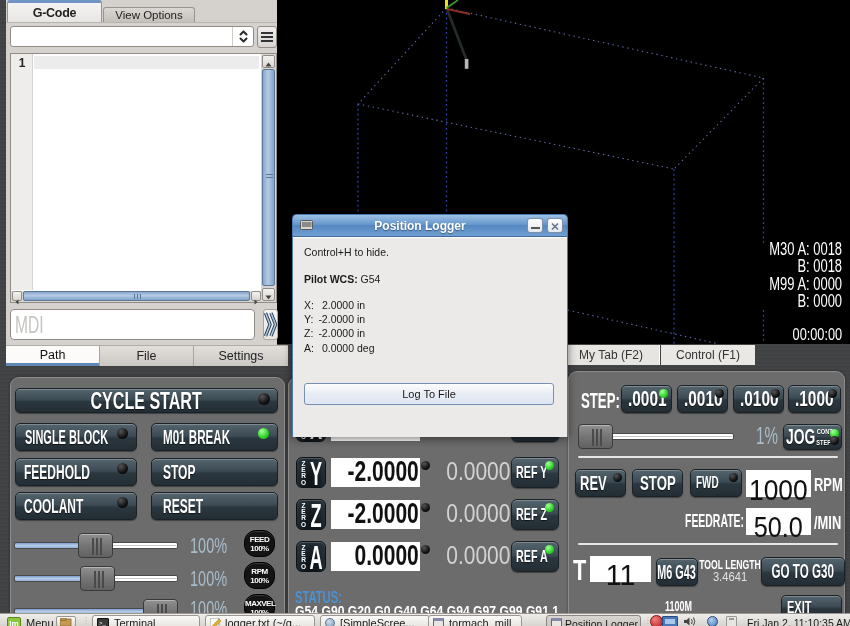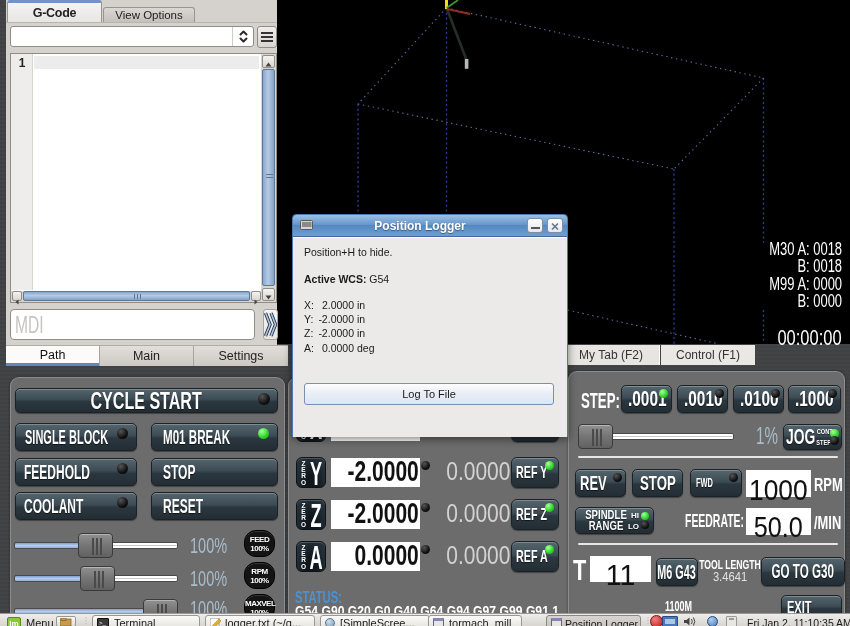--- a/index.html
+++ b/index.html
@@ -381,7 +381,7 @@
     </div>
   </div>
   <div class="abs" style="left:0;top:22px;width:274px;height:200px;background:#ebeae8;border-top:1px solid #fff;">
-    <div class="abs" style="left:11px;top:8px;color:#1a1a1a;font-size:10.5px;">Position+H to hide.</div>
+    <div class="abs" style="left:11px;top:8px;color:#1a1a1a;font-size:10.5px;">Control+H to hide.</div>
     <div class="abs" style="left:11px;top:35px;color:#1a1a1a;font-size:10.5px;"><b>Active WCS:</b> G54</div>
     <div class="abs" style="left:11px;top:60px;color:#1a1a1a;font-size:10.5px;line-height:14.2px;">X:<br>Y:<br>Z:<br>A:</div>
     <div class="abs" style="left:22px;top:60px;width:39px;color:#1a1a1a;font-size:10.5px;line-height:14.2px;text-align:right;">2.0000<br>-2.0000<br>-2.0000<br>0.0000</div>

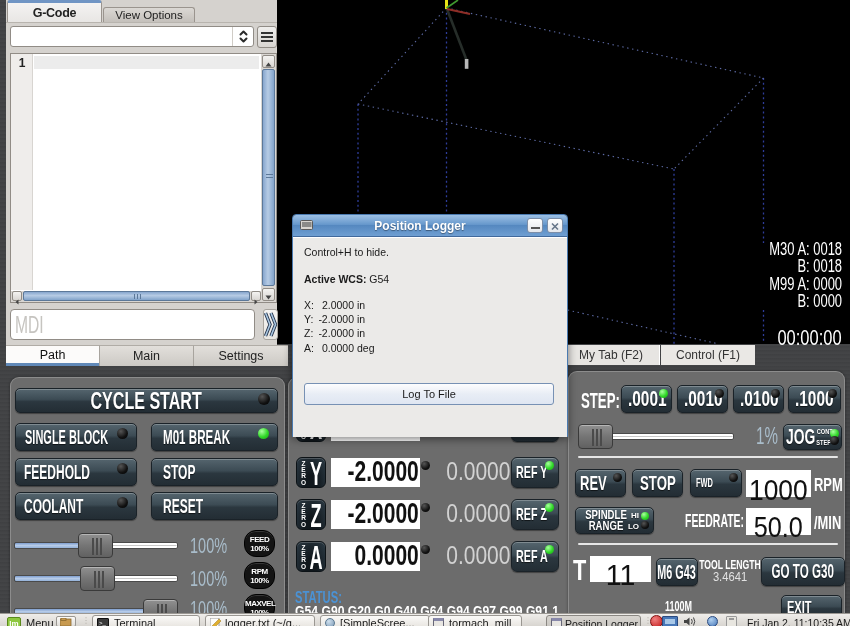--- a/index.html
+++ b/index.html
@@ -382,7 +382,7 @@
   </div>
   <div class="abs" style="left:0;top:22px;width:274px;height:200px;background:#ebeae8;border-top:1px solid #fff;">
     <div class="abs" style="left:11px;top:8px;color:#1a1a1a;font-size:10.5px;">Control+H to hide.</div>
-    <div class="abs" style="left:11px;top:35px;color:#1a1a1a;font-size:10.5px;"><b>Active WCS:</b> G54</div>
+    <div class="abs" style="left:11px;top:35px;color:#1a1a1a;font-size:10.5px;"><b>Pilot WCS:</b> G54</div>
     <div class="abs" style="left:11px;top:60px;color:#1a1a1a;font-size:10.5px;line-height:14.2px;">X:<br>Y:<br>Z:<br>A:</div>
     <div class="abs" style="left:22px;top:60px;width:39px;color:#1a1a1a;font-size:10.5px;line-height:14.2px;text-align:right;">2.0000<br>-2.0000<br>-2.0000<br>0.0000</div>
     <div class="abs" style="left:64px;top:60px;color:#1a1a1a;font-size:10.5px;line-height:14.2px;">in<br>in<br>in<br>deg</div>

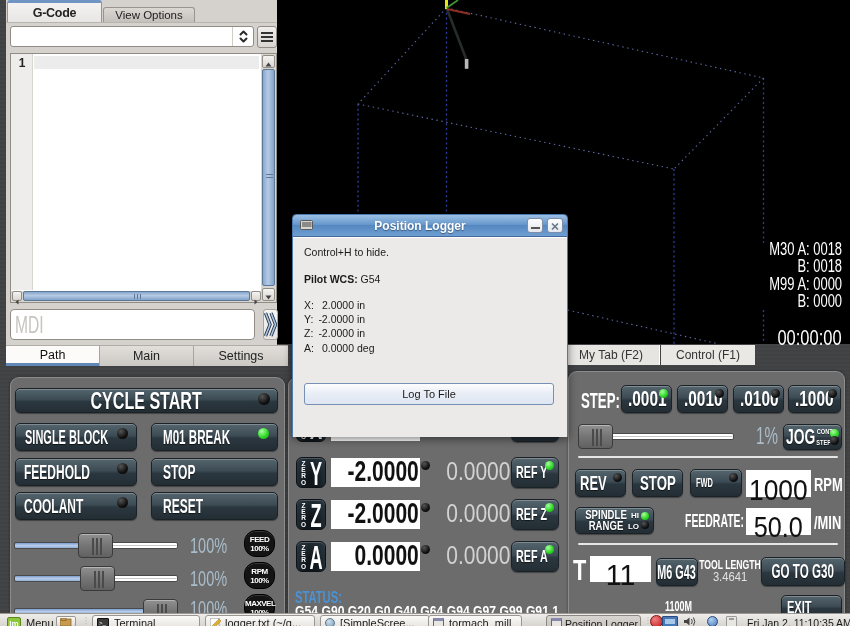--- a/index.html
+++ b/index.html
@@ -78,7 +78,7 @@
   <line x1="170" y1="9" x2="193" y2="14" stroke="#8e2d26" stroke-width="2"></line>
 </svg>
 <div class="abs" style="right:8px;top:241px;text-align:right;color:#fff;font-size:18px;line-height:17.3px;"><span style="display:inline-block;transform:scaleX(.72);transform-origin:right;">M30 A: 0018</span><br><span style="display:inline-block;transform:scaleX(.72);transform-origin:right;">B: 0018</span><br><span style="display:inline-block;transform:scaleX(.72);transform-origin:right;">M99 A: 0000</span><br><span style="display:inline-block;transform:scaleX(.72);transform-origin:right;">B: 0000</span></div>
-<div class="abs" style="right:8px;top:325px;color:#fff;font-size:22px;"><span style="display:inline-block;transform:scaleX(.75);transform-origin:right;">00:00:00</span></div>
+<div class="abs" style="right:8px;top:325px;color:#fff;font-size:17px;"><span style="display:inline-block;transform:scaleX(.75);transform-origin:right;">00:00:00</span></div>
 </div>
 
 <div class="abs" id="gpanel" style="left:6px;top:0;width:271px;height:345px;background:#d5d2ce;">

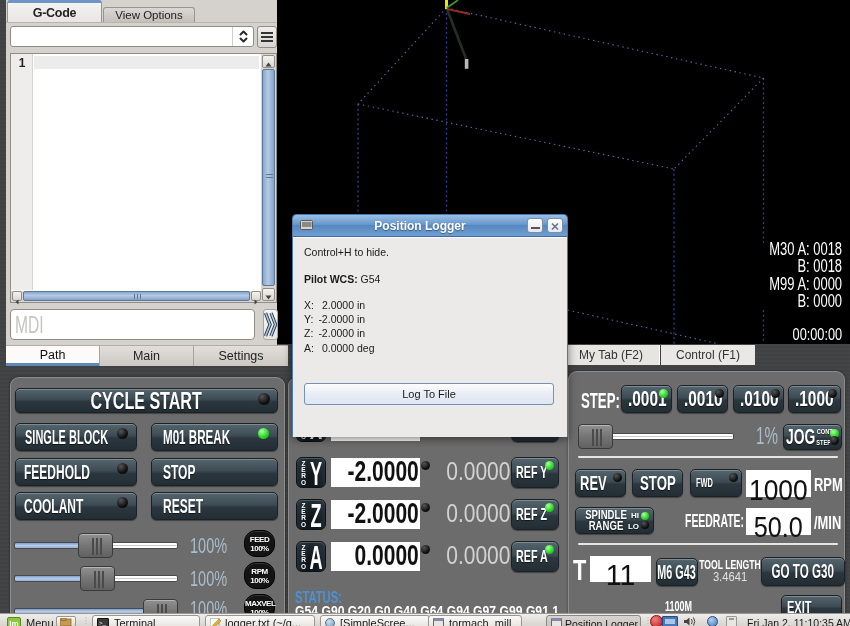--- a/index.html
+++ b/index.html
@@ -155,7 +155,7 @@
 
 <div class="abs" style="left:6px;top:345px;width:272px;height:24px;">
   <div class="abs" style="left:0;top:0;width:93px;height:21px;background:#fcfbfa;border-top:1px solid #b0aca6;border-bottom:3px solid #6189b8;display:flex;align-items:center;justify-content:center;font-size:12.5px;color:#111;">Path</div>
-  <div class="abs" style="left:93px;top:0;width:94px;height:21px;background:linear-gradient(#e2dfdb,#ccc9c4);border-top:1px solid #b0aca6;border-left:1px solid #a8a49e;display:flex;align-items:center;justify-content:center;font-size:12.5px;color:#222;">Main</div>
+  <div class="abs" style="left:93px;top:0;width:94px;height:21px;background:linear-gradient(#e2dfdb,#ccc9c4);border-top:1px solid #b0aca6;border-left:1px solid #a8a49e;display:flex;align-items:center;justify-content:center;font-size:12.5px;color:#222;">File</div>
   <div class="abs" style="left:187px;top:0;width:95px;height:21px;background:linear-gradient(#e2dfdb,#ccc9c4);border-top:1px solid #b0aca6;border-left:1px solid #a8a49e;display:flex;align-items:center;justify-content:center;font-size:12.5px;color:#222;">Settings</div>
 </div>
 

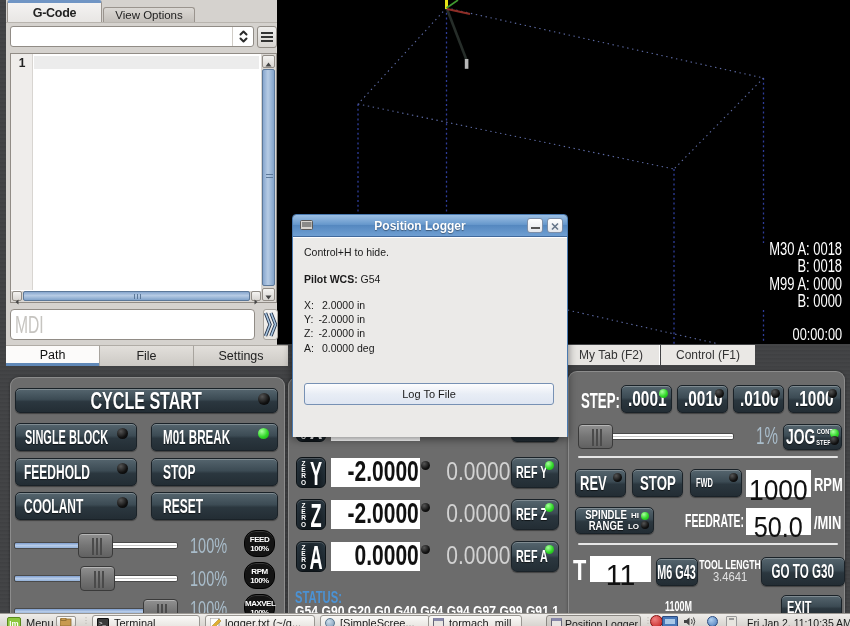--- a/index.html
+++ b/index.html
@@ -324,7 +324,7 @@
   <div class="btn" style="left:64px;top:98px;width:51px;height:28px;font-size:20px;justify-content:flex-start;padding-left:7px;">
       <span style="display:inline-block;transform:scaleX(.66);transform-origin:left;">STOP</span>
     </div>
-  <div class="btn" style="left:122px;top:98px;width:52px;height:28px;font-size:12px;justify-content:flex-start;padding-left:5px;">
+  <div class="btn" style="left:122px;top:98px;width:52px;height:28px;font-size:16px;justify-content:flex-start;padding-left:5px;">
       <span style="display:inline-block;transform:scaleX(.62);transform-origin:left;">FWD</span>
       <div class="led ledblack" style="right:3px;top:3px;width:9px;height:9px;"></div>
     </div>

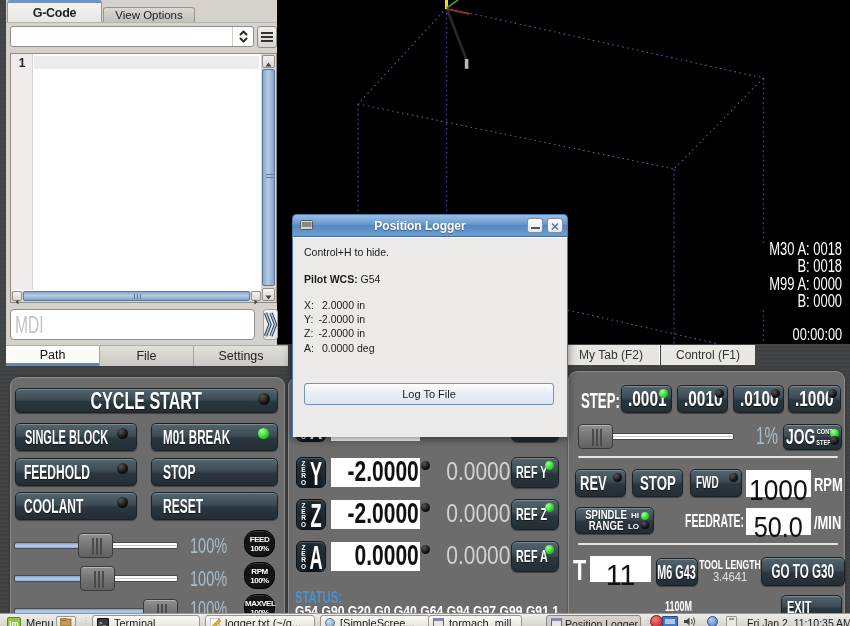--- a/index.html
+++ b/index.html
@@ -332,12 +332,6 @@
       <span style="display:inline-block;transform:scaleX(.88);">1000</span>
     </div>
   <div class="abs" style="left:246px;top:103px;color:#fff;font-size:19px;font-weight:bold;"><span style="display:inline-block;transform:scaleX(.68);transform-origin:left;">RPM</span></div>
-  <div class="btn" style="left:7px;top:136px;width:79px;height:27px;font-size:11px;justify-content:flex-start;padding-left:4px;">
-    <span style="display:inline-block;transform:scaleX(.8);line-height:10.5px;text-align:center;font-size:12px;">SPINDLE<br>RANGE</span>
-    <div class="abs" style="right:14px;top:2px;color:#fff;font-size:8px;font-weight:bold;line-height:11px;text-align:right;">HI<br>LO</div>
-    <div class="led ledgreen" style="right:4px;top:4px;width:8px;height:8px;"></div>
-    <div class="led ledblack" style="right:4px;bottom:4px;width:8px;height:8px;"></div>
-  </div>
   <div class="abs" style="left:117px;top:140px;color:#fff;font-size:18px;font-weight:bold;"><span style="transform:scaleX(.58);transform-origin:left;display:inline-block;white-space:nowrap;">FEEDRATE:</span></div>
   <div class="vbox" style="left:178px;top:137px;width:65px;height:27px;font-size:30px;font-weight:normal;justify-content:center;padding-top:2px;">
       <span style="display:inline-block;transform:scaleX(.84);">50.0</span>

